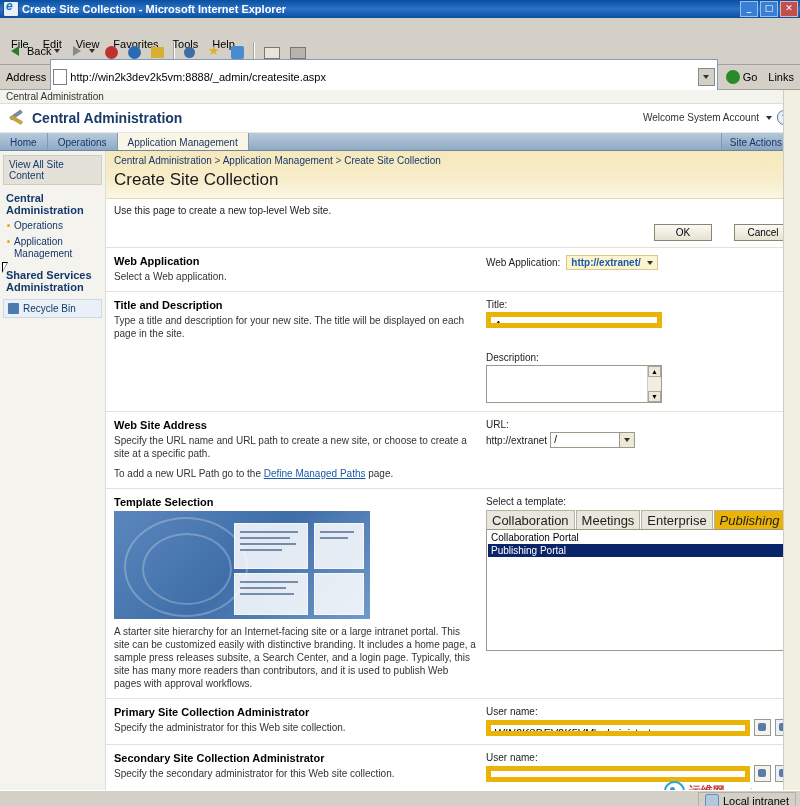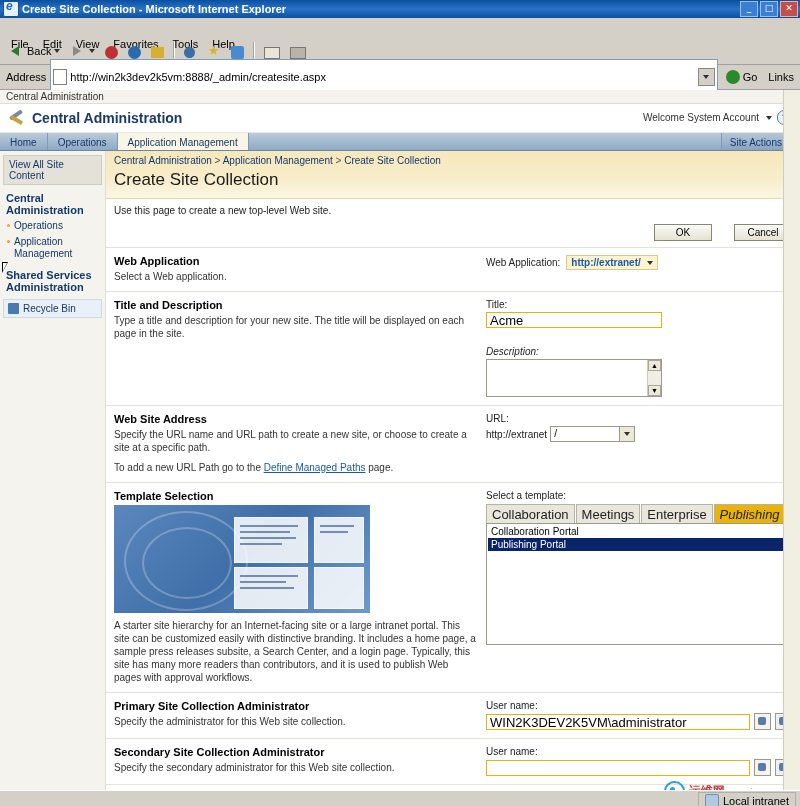--- a/index.html
+++ b/index.html
@@ -390,15 +390,16 @@
   .fld-label { font-size: 10px; color: #222; margin-bottom: 2px; }
   .txtbox {
     height: 16px;
-    border: 1px solid #eab308;
+    border: 5px solid #eab308;
     background: #fff;
-    font-size: 13px;
+    font-size: 11px;
     padding: 1px 3px;
     box-sizing: border-box;
     color: #000;
     line-height: 14px;
     overflow: hidden;
     white-space: nowrap;
+    font-style: italic;
   }
   .webapp-value {
     display: inline-flex;

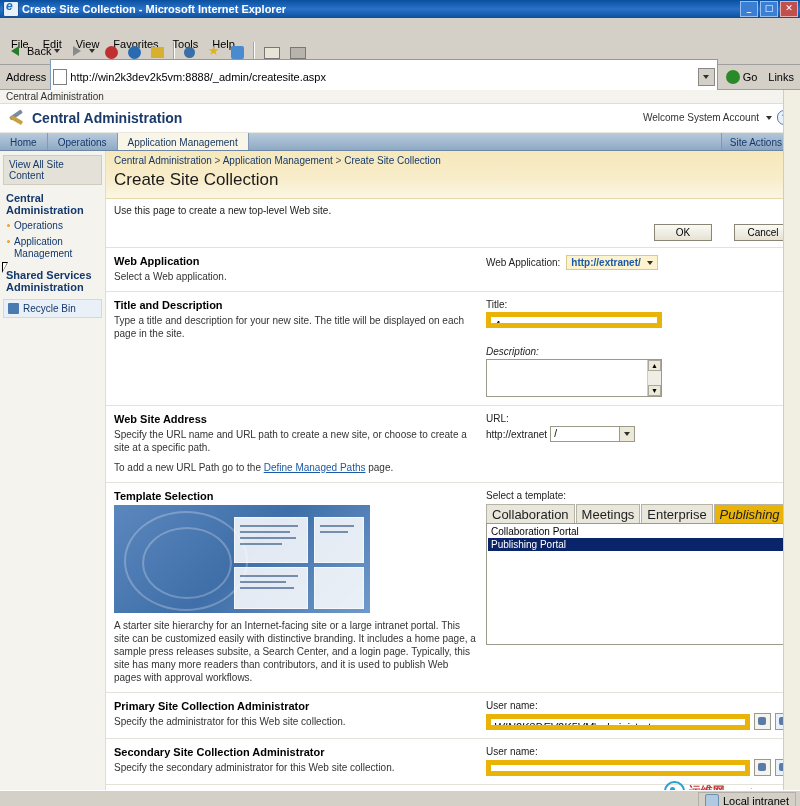--- a/index.html
+++ b/index.html
@@ -760,7 +760,7 @@
           <div class="sec-right">
             <div class="fld-label">Title:</div>
             <div class="txtbox" style="width:176px;">Acme</div>
-            <div class="fld-label" style="margin-top:18px;font-style:italic;">Description:</div>
+            <div class="fld-label" style="margin-top:24px;">Description:</div>
             <div class="desc-box" style="width:176px;">
               <span></span>
               <span class="vscroll">

